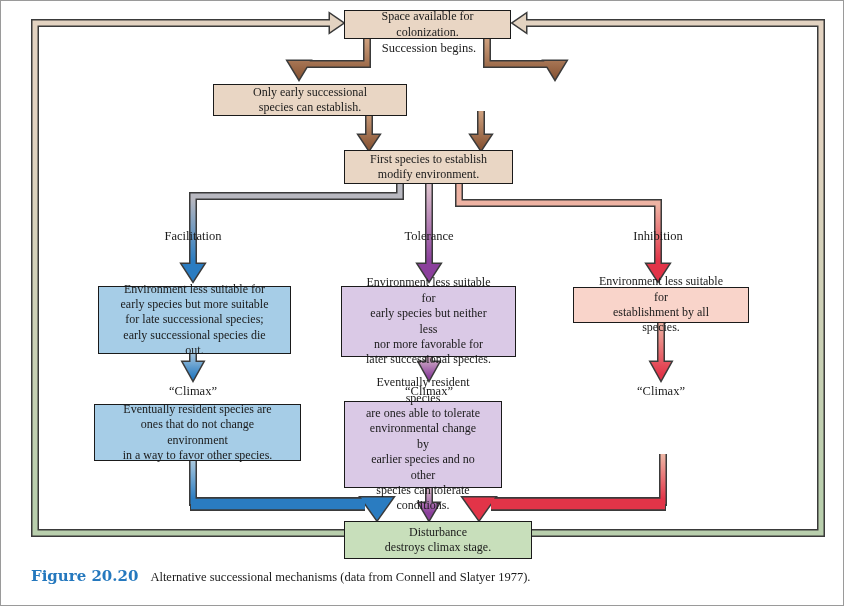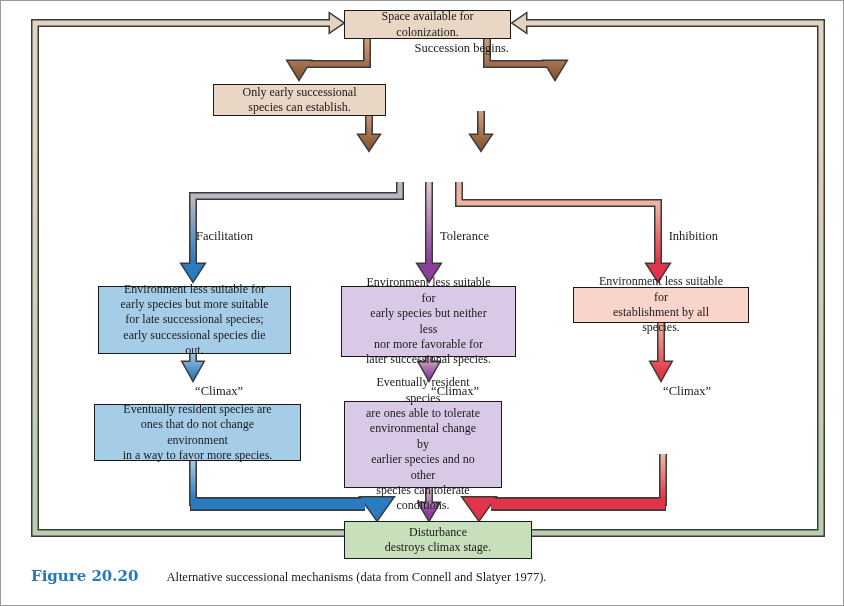--- a/index.html
+++ b/index.html
@@ -16,7 +16,7 @@
   .bg-purple{background:var(--purple_box);}
   .bg-pink{background:var(--pink_box);}
   .bg-green{background:var(--green_box);}
-  .lbl{position:absolute;text-align:right;font:12.5px/1.1 "Liberation Serif","DejaVu Serif",serif;
+  .lbl{position:absolute;text-align:center;font:12.5px/1.1 "Liberation Serif","DejaVu Serif",serif;
        color:var(--text);z-index:2;white-space:pre;}
   .caption{position:absolute;left:30px;top:566px;width:800px;z-index:2;}
   .fig-label{font:bold 15px "DejaVu Serif","Liberation Serif",serif;color:var(--caption_blue);}

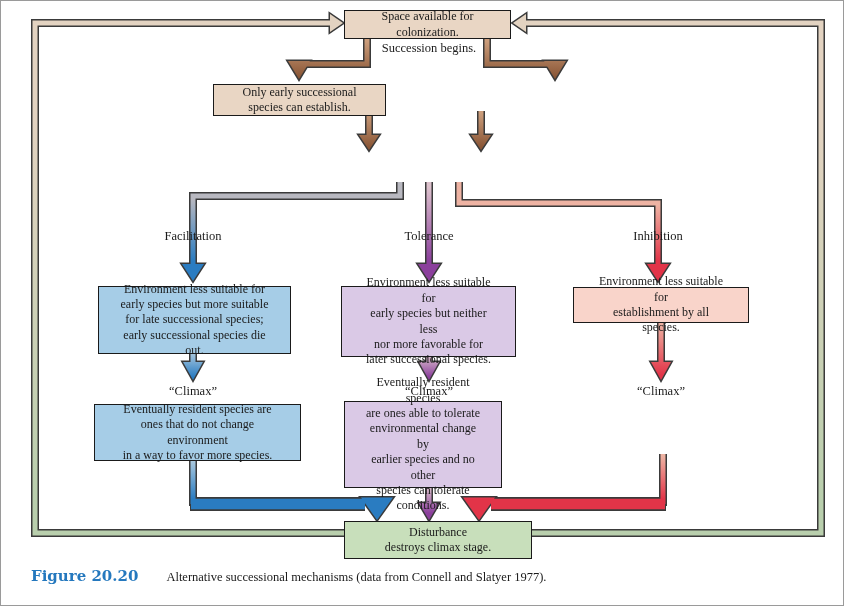--- a/index.html
+++ b/index.html
@@ -198,7 +198,7 @@
 
   <div class="lbl" style="left:348px;top:41px;width:160px;">Succession begins.</div>
 
-  <div class="bx bg-tan" style="left:212px;top:83px;width:173px;height:32px;">Only early successional
+  <div class="bx bg-tan" style="left:212px;top:83px;width:194px;height:32px;">Only early successional
 species can establish.</div>
 
 

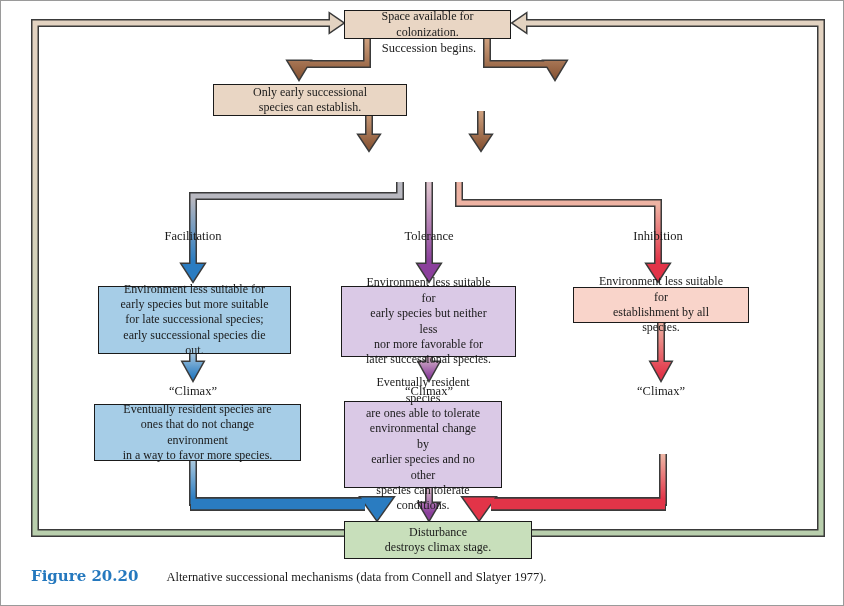--- a/index.html
+++ b/index.html
@@ -202,6 +202,8 @@
 species can establish.</div>
 
 
+  <div class="bx bg-tan" style="left:343px;top:149px;width:169px;height:34px;">First species to establish
+modify environment.</div>
 
   <div class="lbl" style="left:132px;top:229px;width:120px;">Facilitation</div>
   <div class="lbl" style="left:368px;top:229px;width:120px;">Tolerance</div>

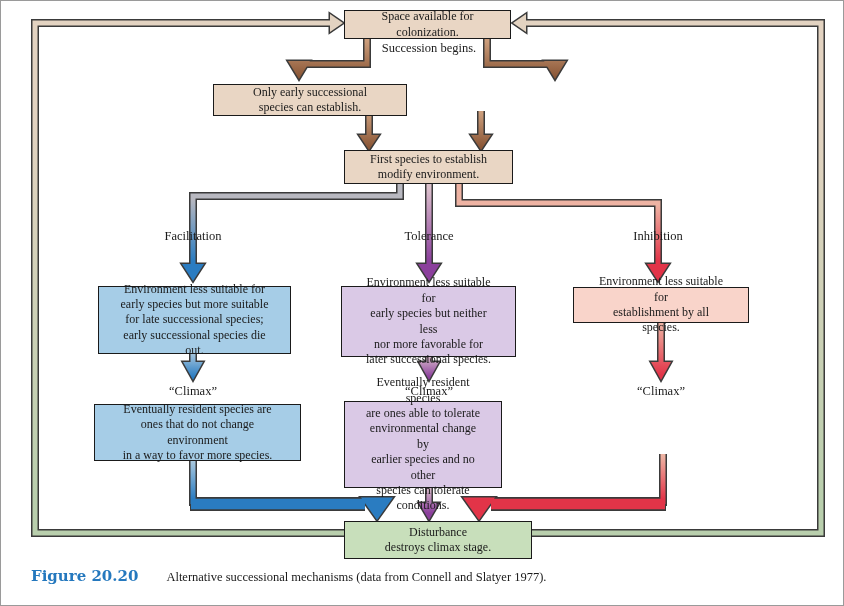--- a/index.html
+++ b/index.html
@@ -226,7 +226,7 @@
 
   <div class="bx bg-blue" style="left:93px;top:403px;width:207px;height:57px;">Eventually resident species are
 ones that do not change environment
-in a way to favor more species.</div>
+in a way to favor other species.</div>
   <div class="bx bg-purple" style="left:343px;top:400px;width:158px;height:87px;">Eventually resident species
 are ones able to tolerate
 environmental change by

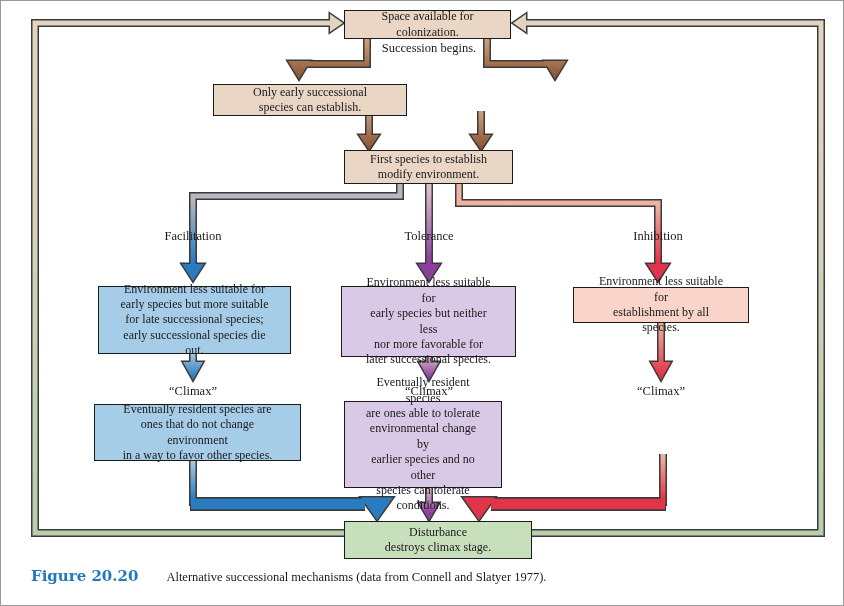--- a/index.html
+++ b/index.html
@@ -20,7 +20,7 @@
        color:var(--text);z-index:2;white-space:pre;}
   .caption{position:absolute;left:30px;top:566px;width:800px;z-index:2;}
   .fig-label{font:bold 15px "DejaVu Serif","Liberation Serif",serif;color:var(--caption_blue);}
-  .fig-text{font:12.5px "Liberation Serif","DejaVu Serif",serif;color:var(--text);margin-left:28px;}
+  .fig-text{font:12.5px "Liberation Serif","DejaVu Serif",serif;color:var(--text);margin-left:12px;}
   
   .dk{stroke:var(--outline);fill:none;}
   .dkf{stroke:var(--outline);fill:var(--outline);}

